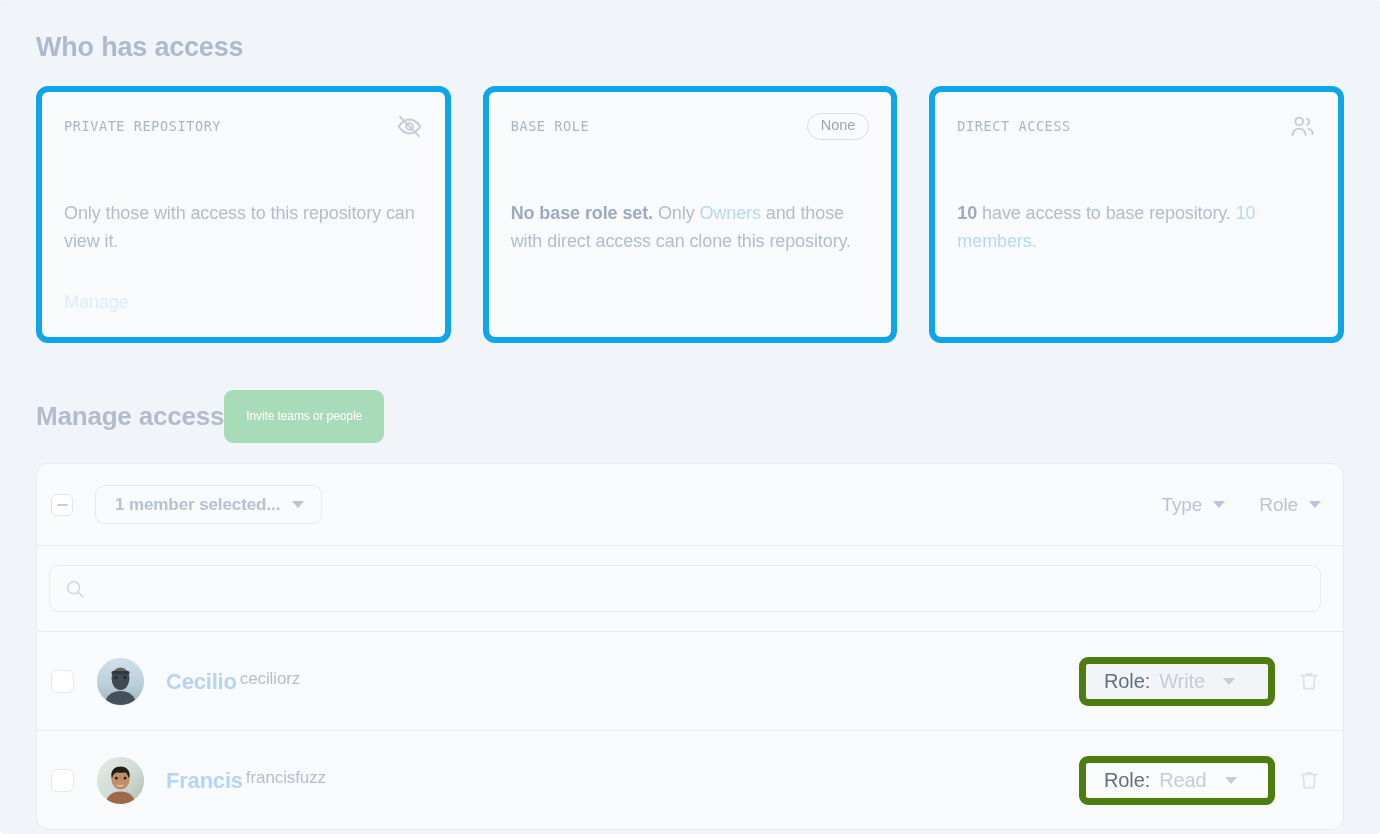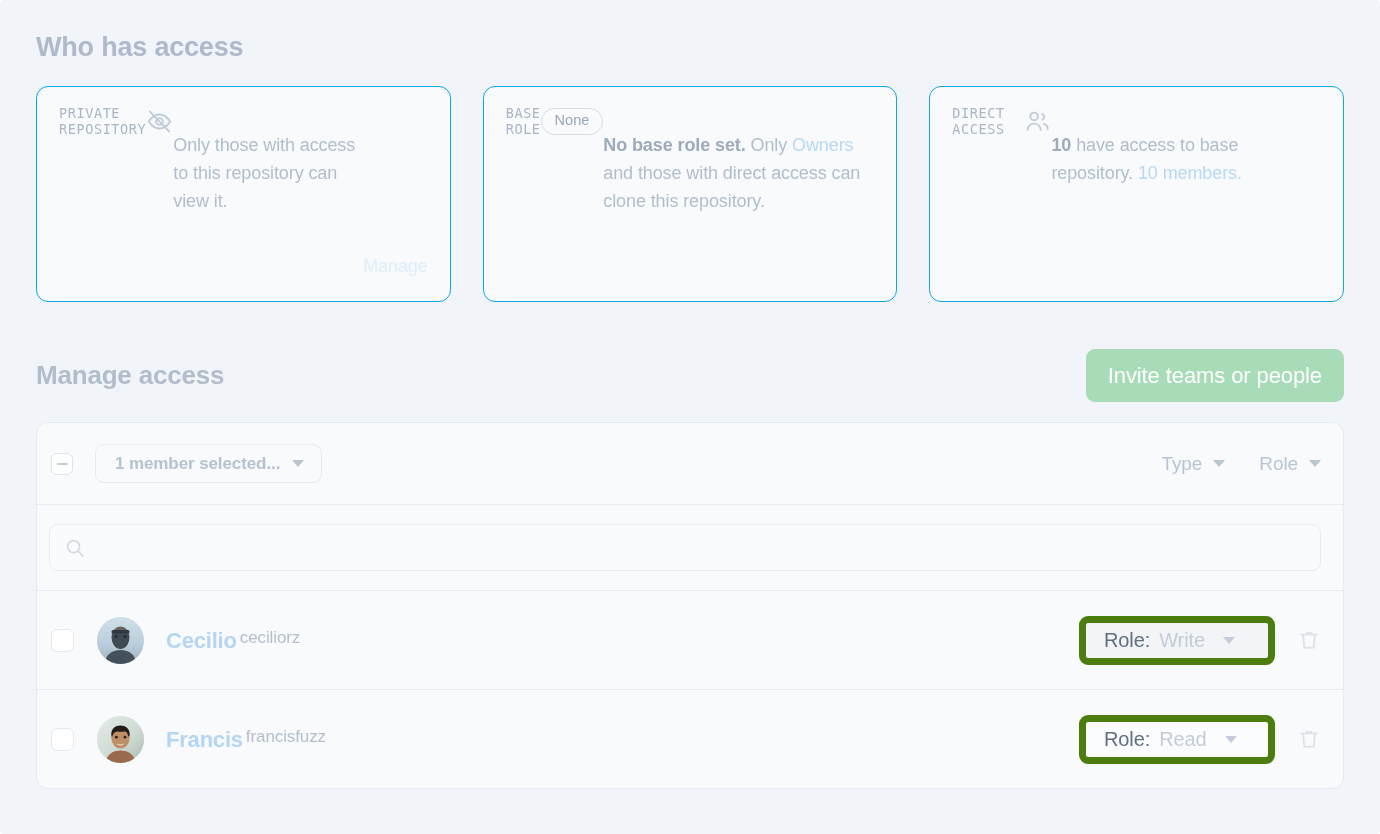--- a/index.html
+++ b/index.html
@@ -41,13 +41,14 @@
   .card {
     flex: 1 1 0;
     background: #f8fafc;
-    border: 1px solid #0ea5e9;
+    border: 6px solid #0ea5e9;
     border-radius: 12px;
     padding: 21px 22px 24px 22px;
     min-height: 216px;
     display: flex;
-    flex-direction: row;
+    flex-direction: column;
     position: relative;
+    gap: 37px;
   }
   .card-head {
     display: flex;

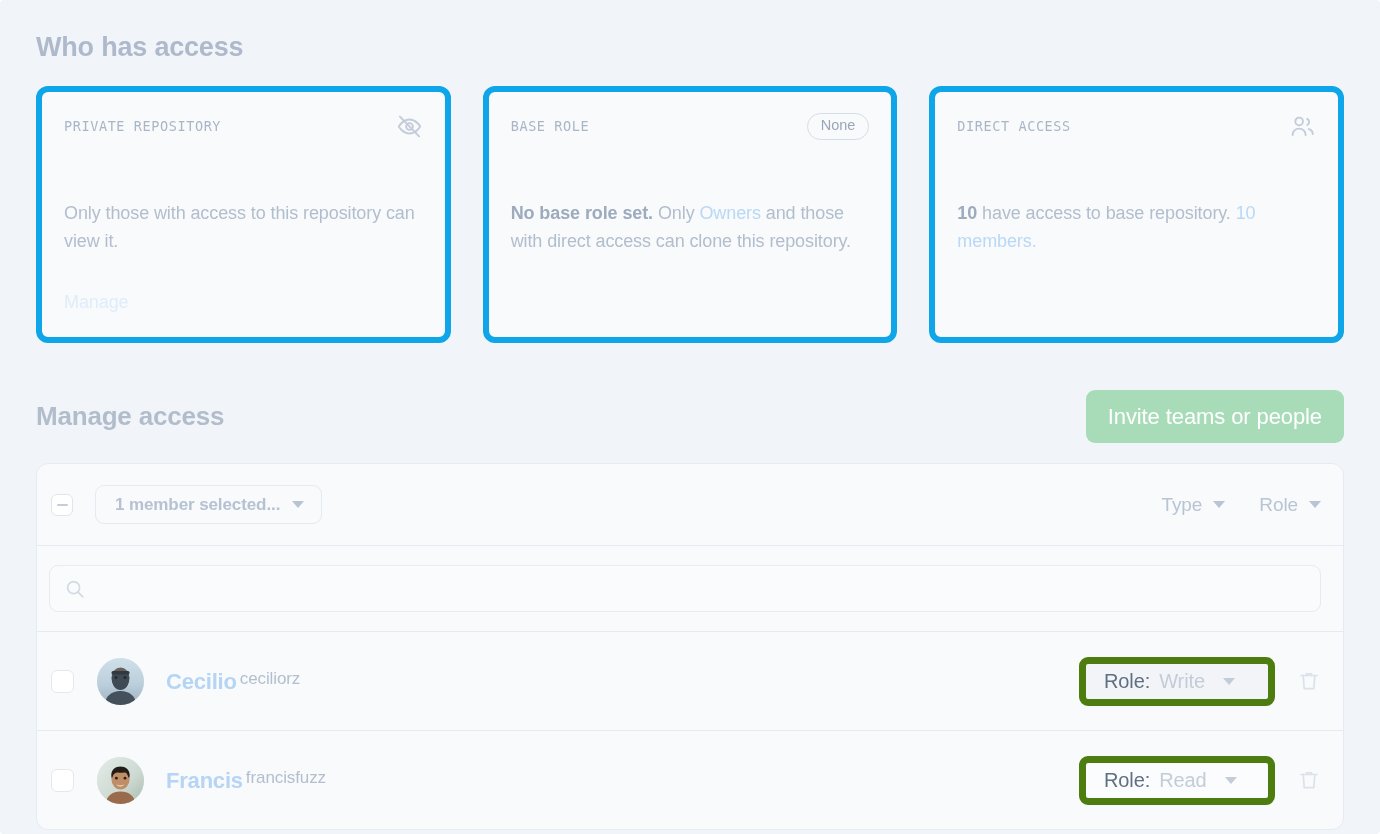--- a/index.html
+++ b/index.html
@@ -94,7 +94,6 @@
     margin-top: 44px;
     display: flex;
     align-items: center;
-    justify-content: space-between;
     height: 58px;
   }
   .manage-title {

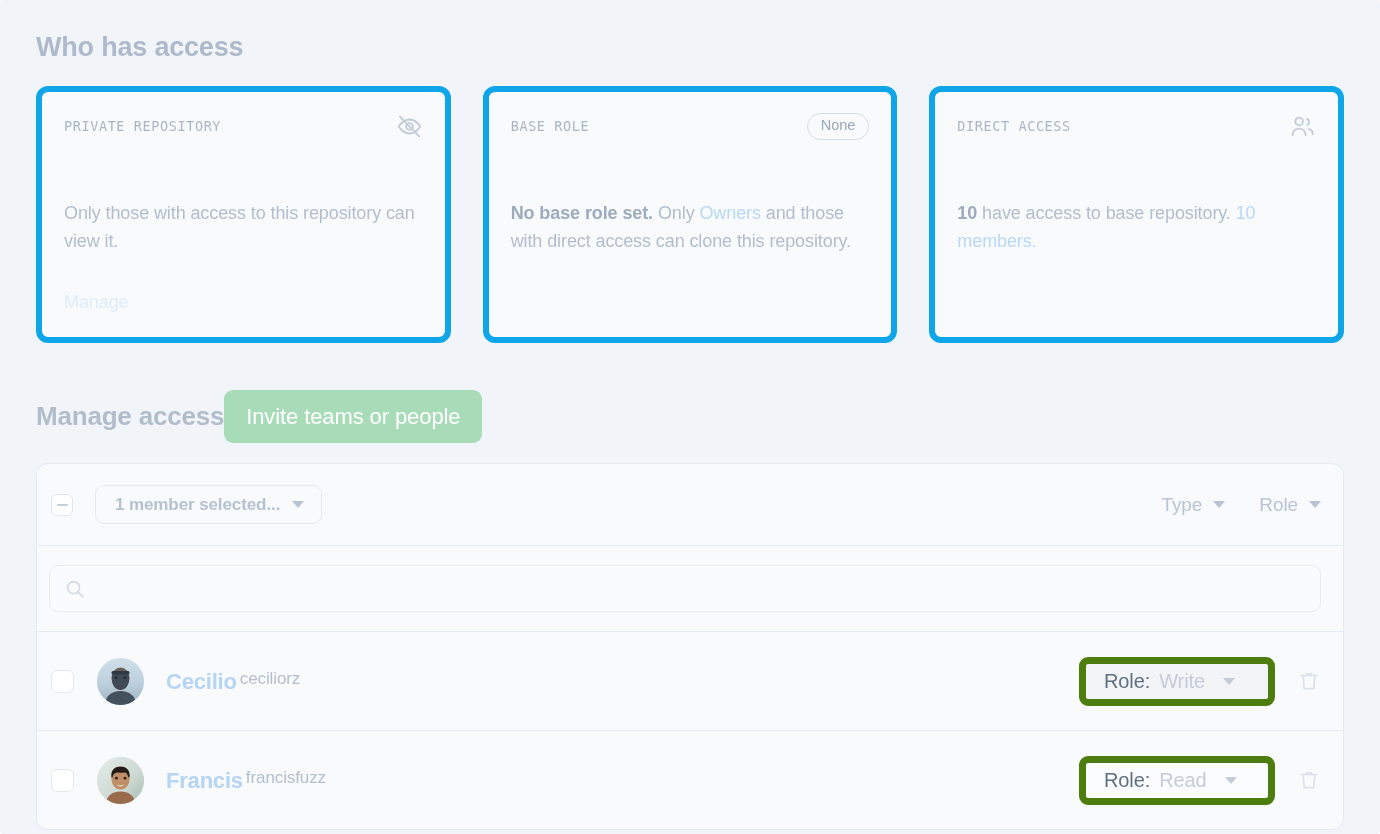--- a/index.html
+++ b/index.html
@@ -105,7 +105,7 @@
   .invite-btn {
     background: #a8dcb8;
     color: #ffffff;
-    font-size: 22px;
+    font-size: 12px;
     border: none;
     border-radius: 9px;
     padding: 0 22px;

